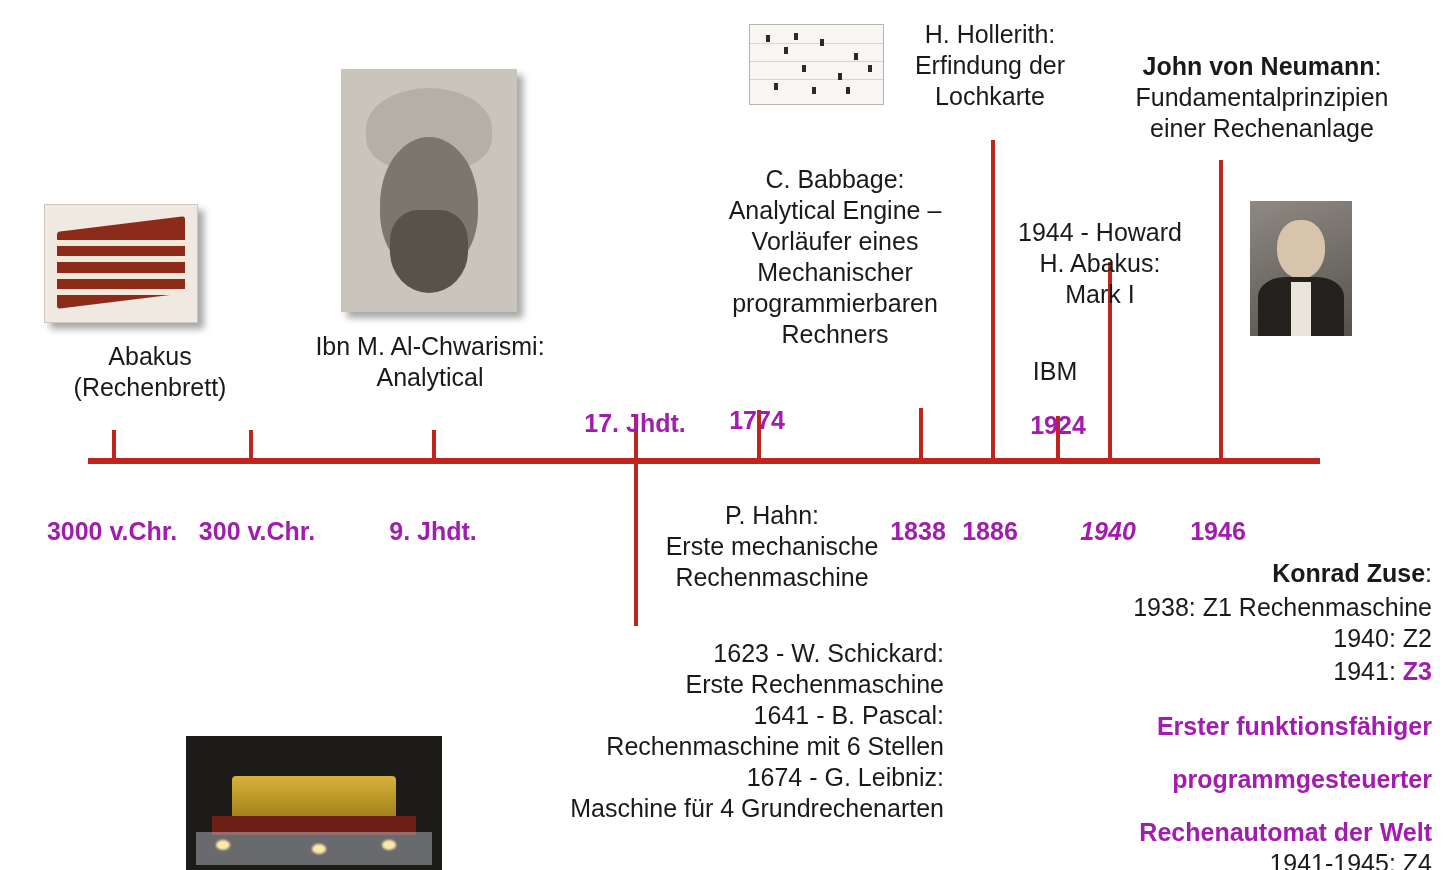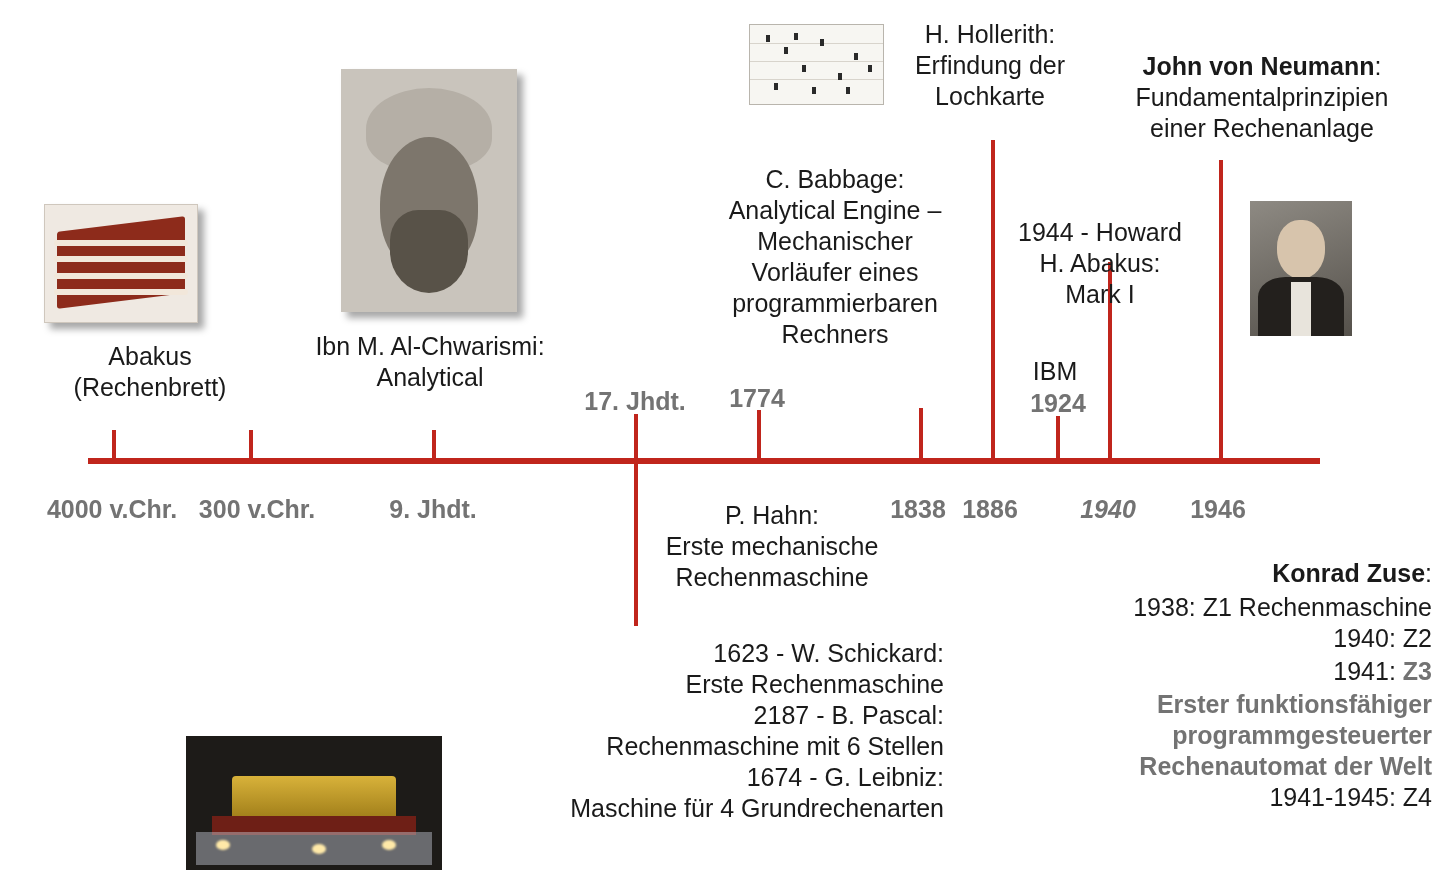--- a/index.html
+++ b/index.html
@@ -314,8 +314,8 @@
   <div class="abs center" style="left:690px; top:164px; width:290px; font-size:25px;">
     <div class="txt">C. Babbage:</div>
     <div class="txt">Analytical Engine –</div>
+    <div class="txt">Vorläufer eines</div>
     <div class="txt">Mechanischer</div>
-    <div class="txt">Vorläufer eines</div>
     <div class="txt">programmierbaren</div>
     <div class="txt">Rechners</div>
   </div>

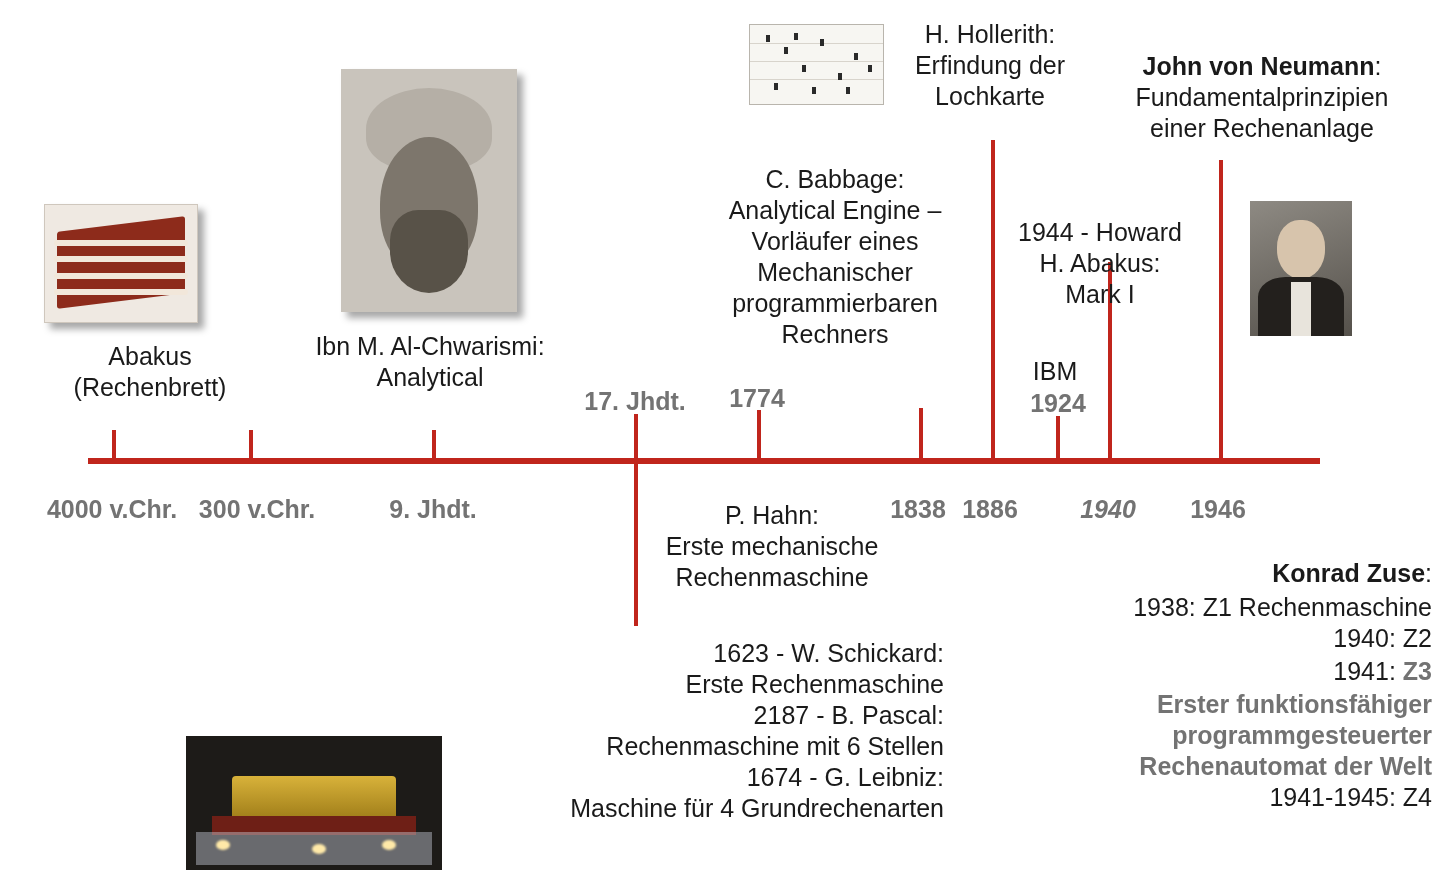--- a/index.html
+++ b/index.html
@@ -25,7 +25,8 @@
     line-height: 1.24;
   }
   .red {
-    color: #737373;
+    color: #a21caf;
+    margin-top: 22px;
   }
   .bold { font-weight: bold; }
   .center { text-align: center; }

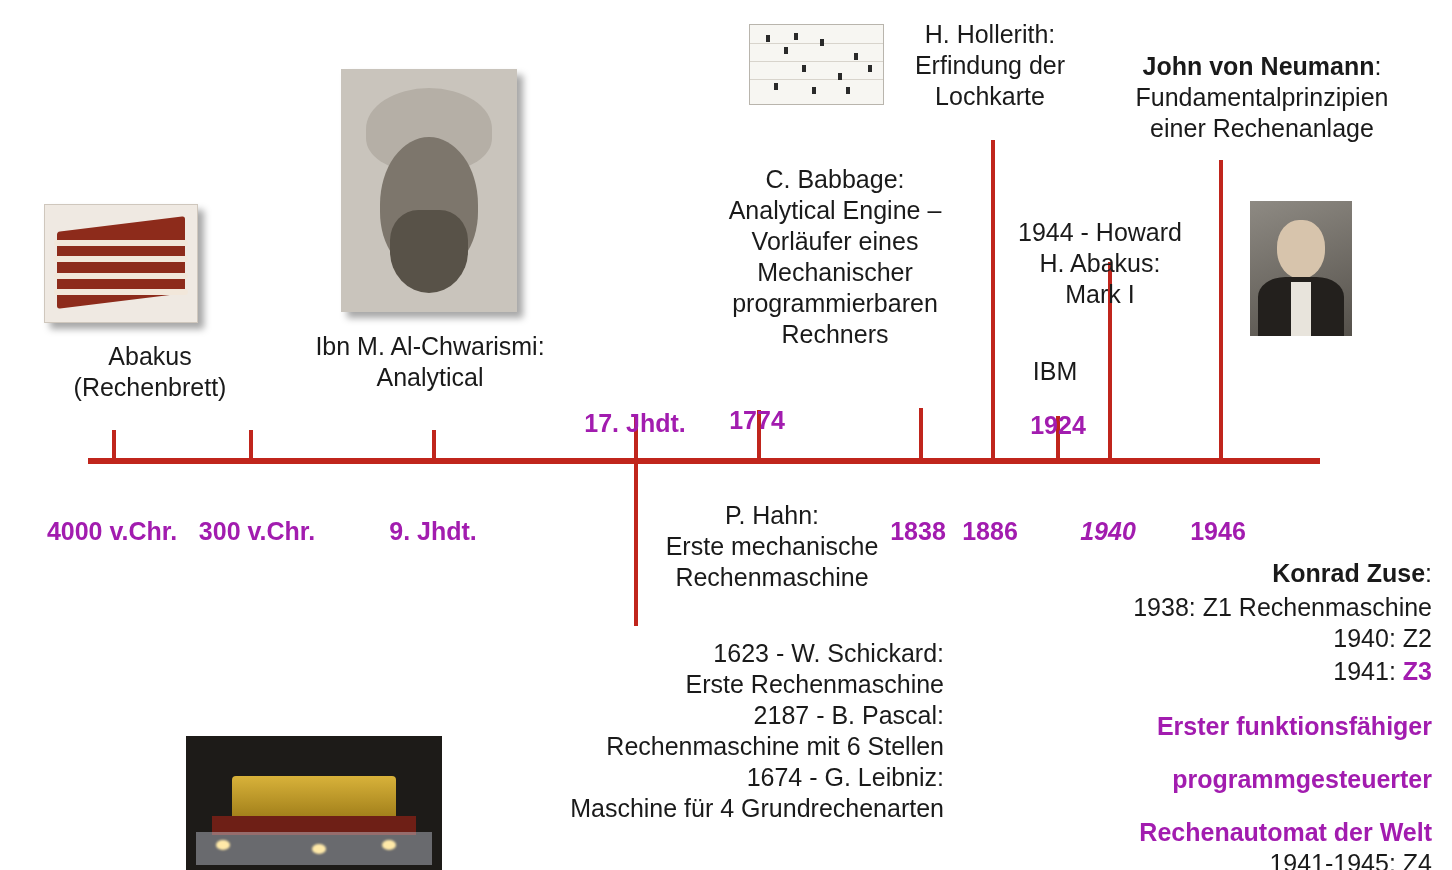--- a/index.html
+++ b/index.html
@@ -274,7 +274,7 @@
   <div class="leader" style="left:634px; top:414px; height:212px;"></div>
   <div class="leader" style="left:757px; top:410px; height:54px;"></div>
 
-  <div class="abs txt red bold center" style="left:32px; top:494px; width:160px; font-size:25px;">4000 v.Chr.</div>
+  <div class="abs txt red bold center" style="left:32px; top:494px; width:160px; font-size:25px;">3000 v.Chr.</div>
   <div class="abs txt red bold center" style="left:182px; top:494px; width:150px; font-size:25px;">300 v.Chr.</div>
   <div class="abs txt red bold center" style="left:368px; top:494px; width:130px; font-size:25px;">9. Jhdt.</div>
   <div class="abs txt red bold center" style="left:868px; top:494px; width:100px; font-size:25px;">1838</div>

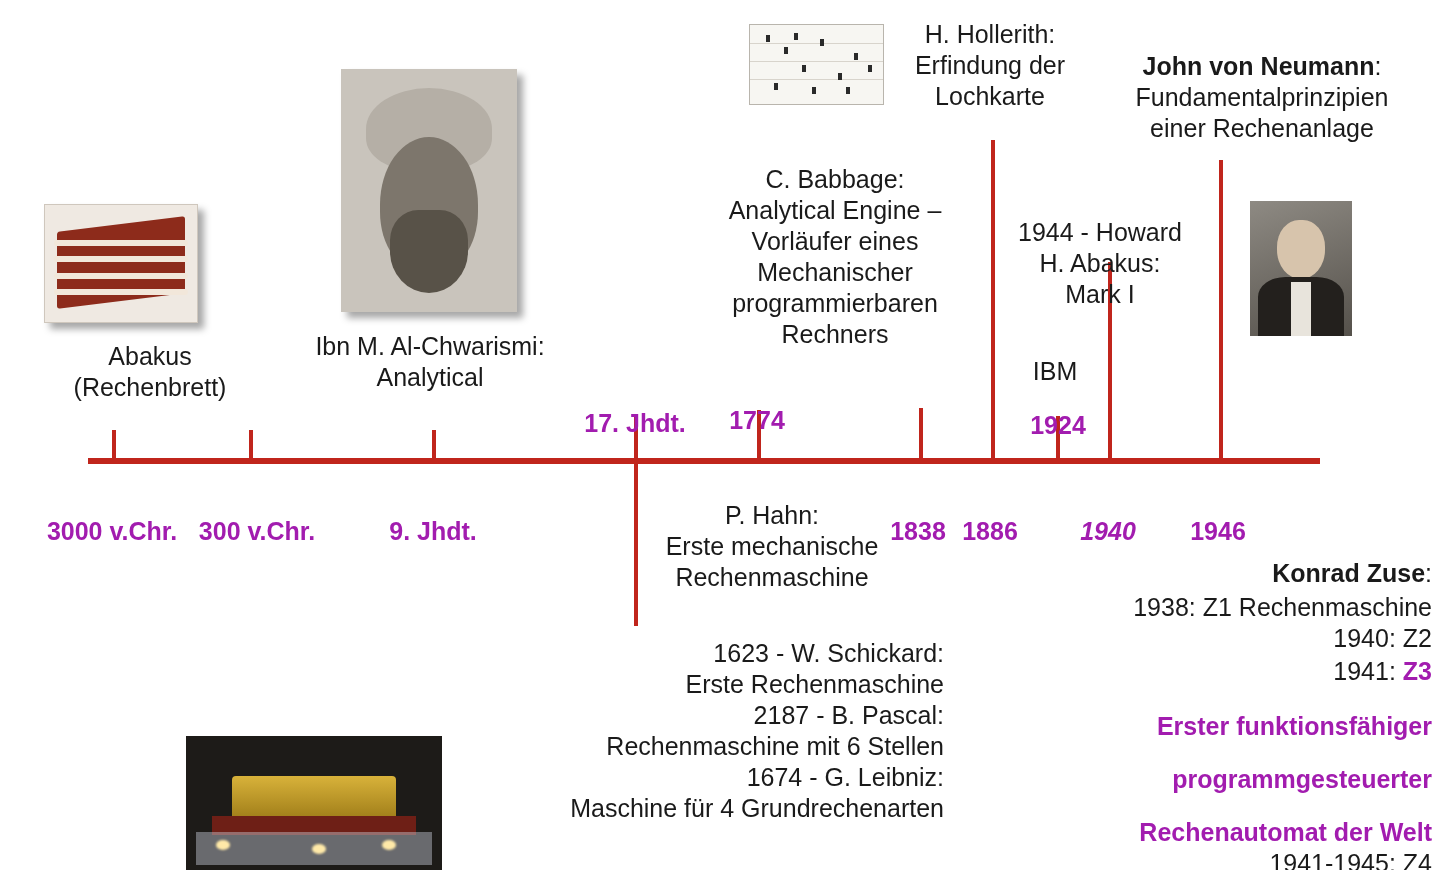--- a/index.html
+++ b/index.html
@@ -300,7 +300,7 @@
   <div class="abs left" style="left:474px; top:638px; width:470px; font-size:25px; line-height:1.46;">
     <div class="txt">1623 - W. Schickard:</div>
     <div class="txt">Erste Rechenmaschine</div>
-    <div class="txt">2187 - B. Pascal:</div>
+    <div class="txt">1641 - B. Pascal:</div>
     <div class="txt">Rechenmaschine mit 6 Stellen</div>
     <div class="txt">1674 - G. Leibniz:</div>
     <div class="txt">Maschine für 4 Grundrechenarten</div>

